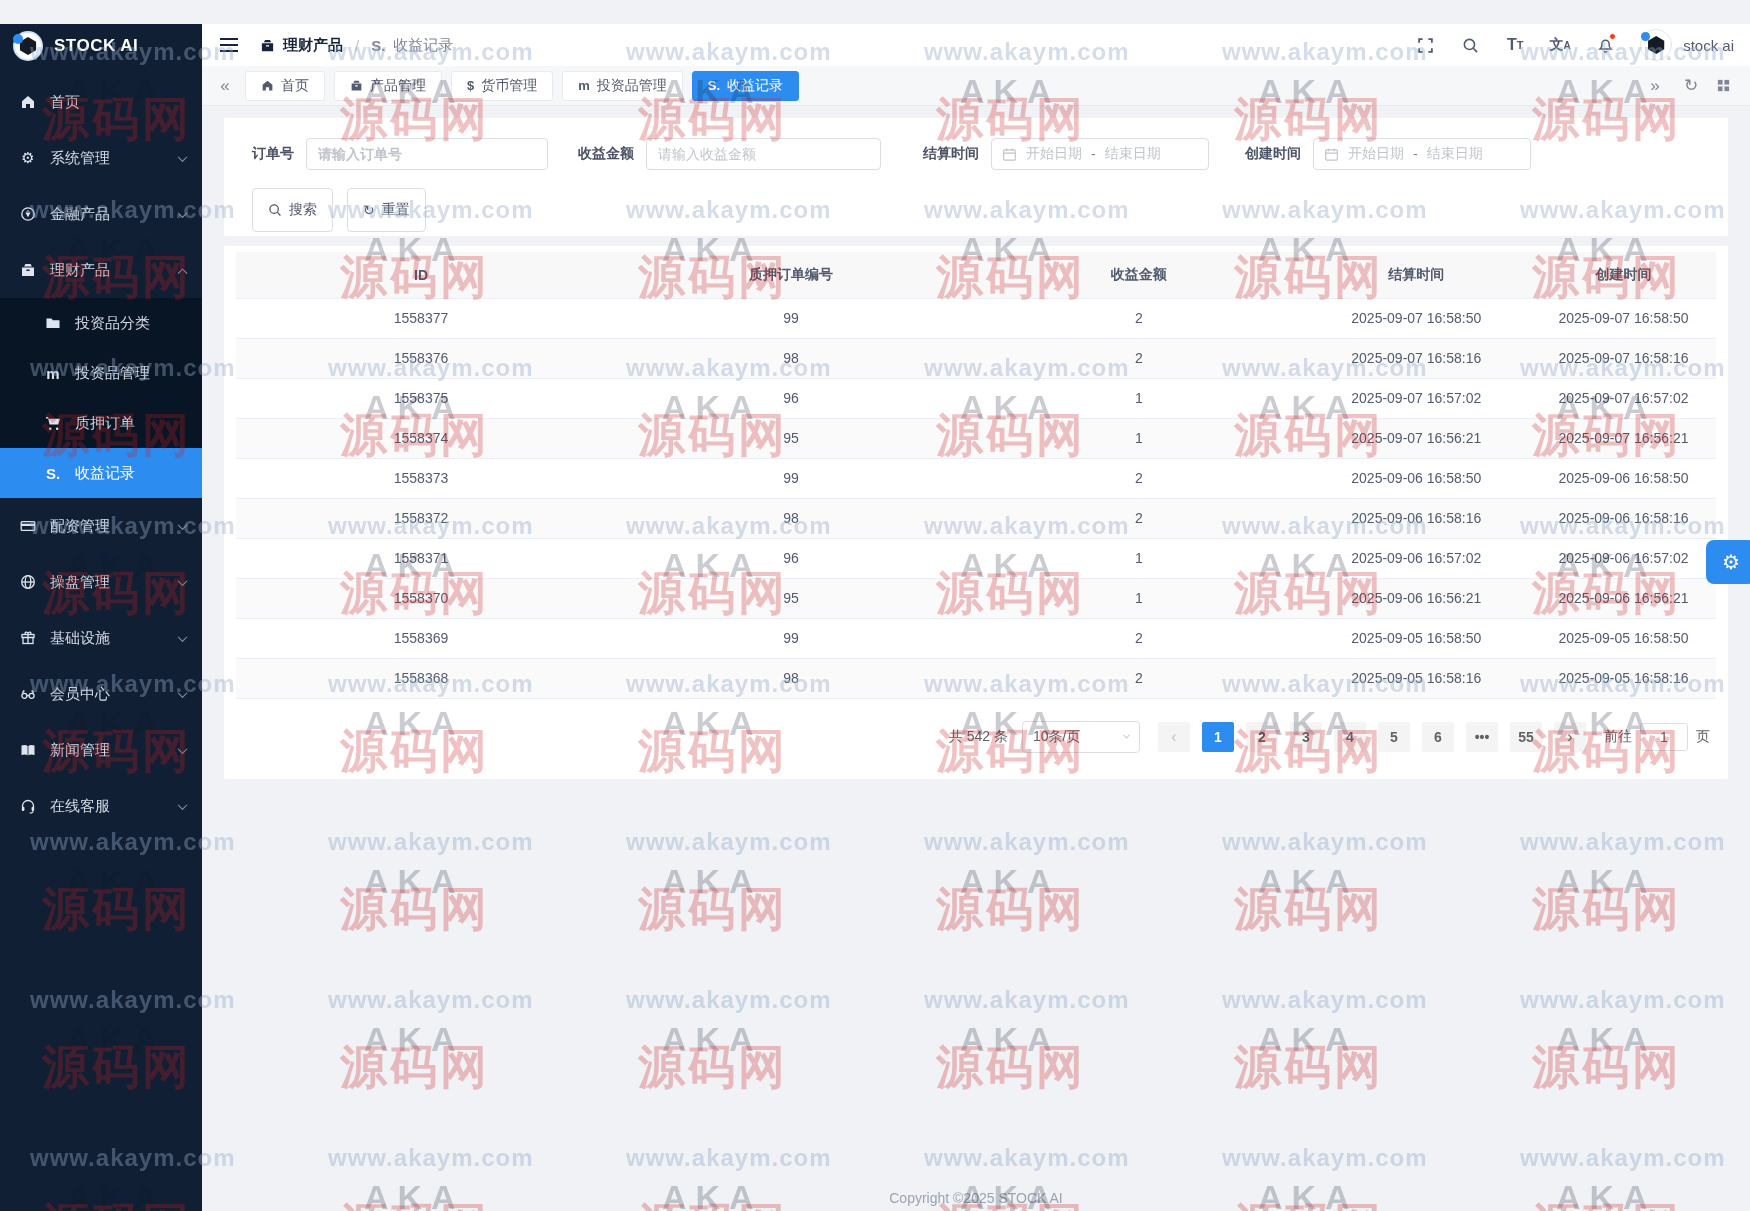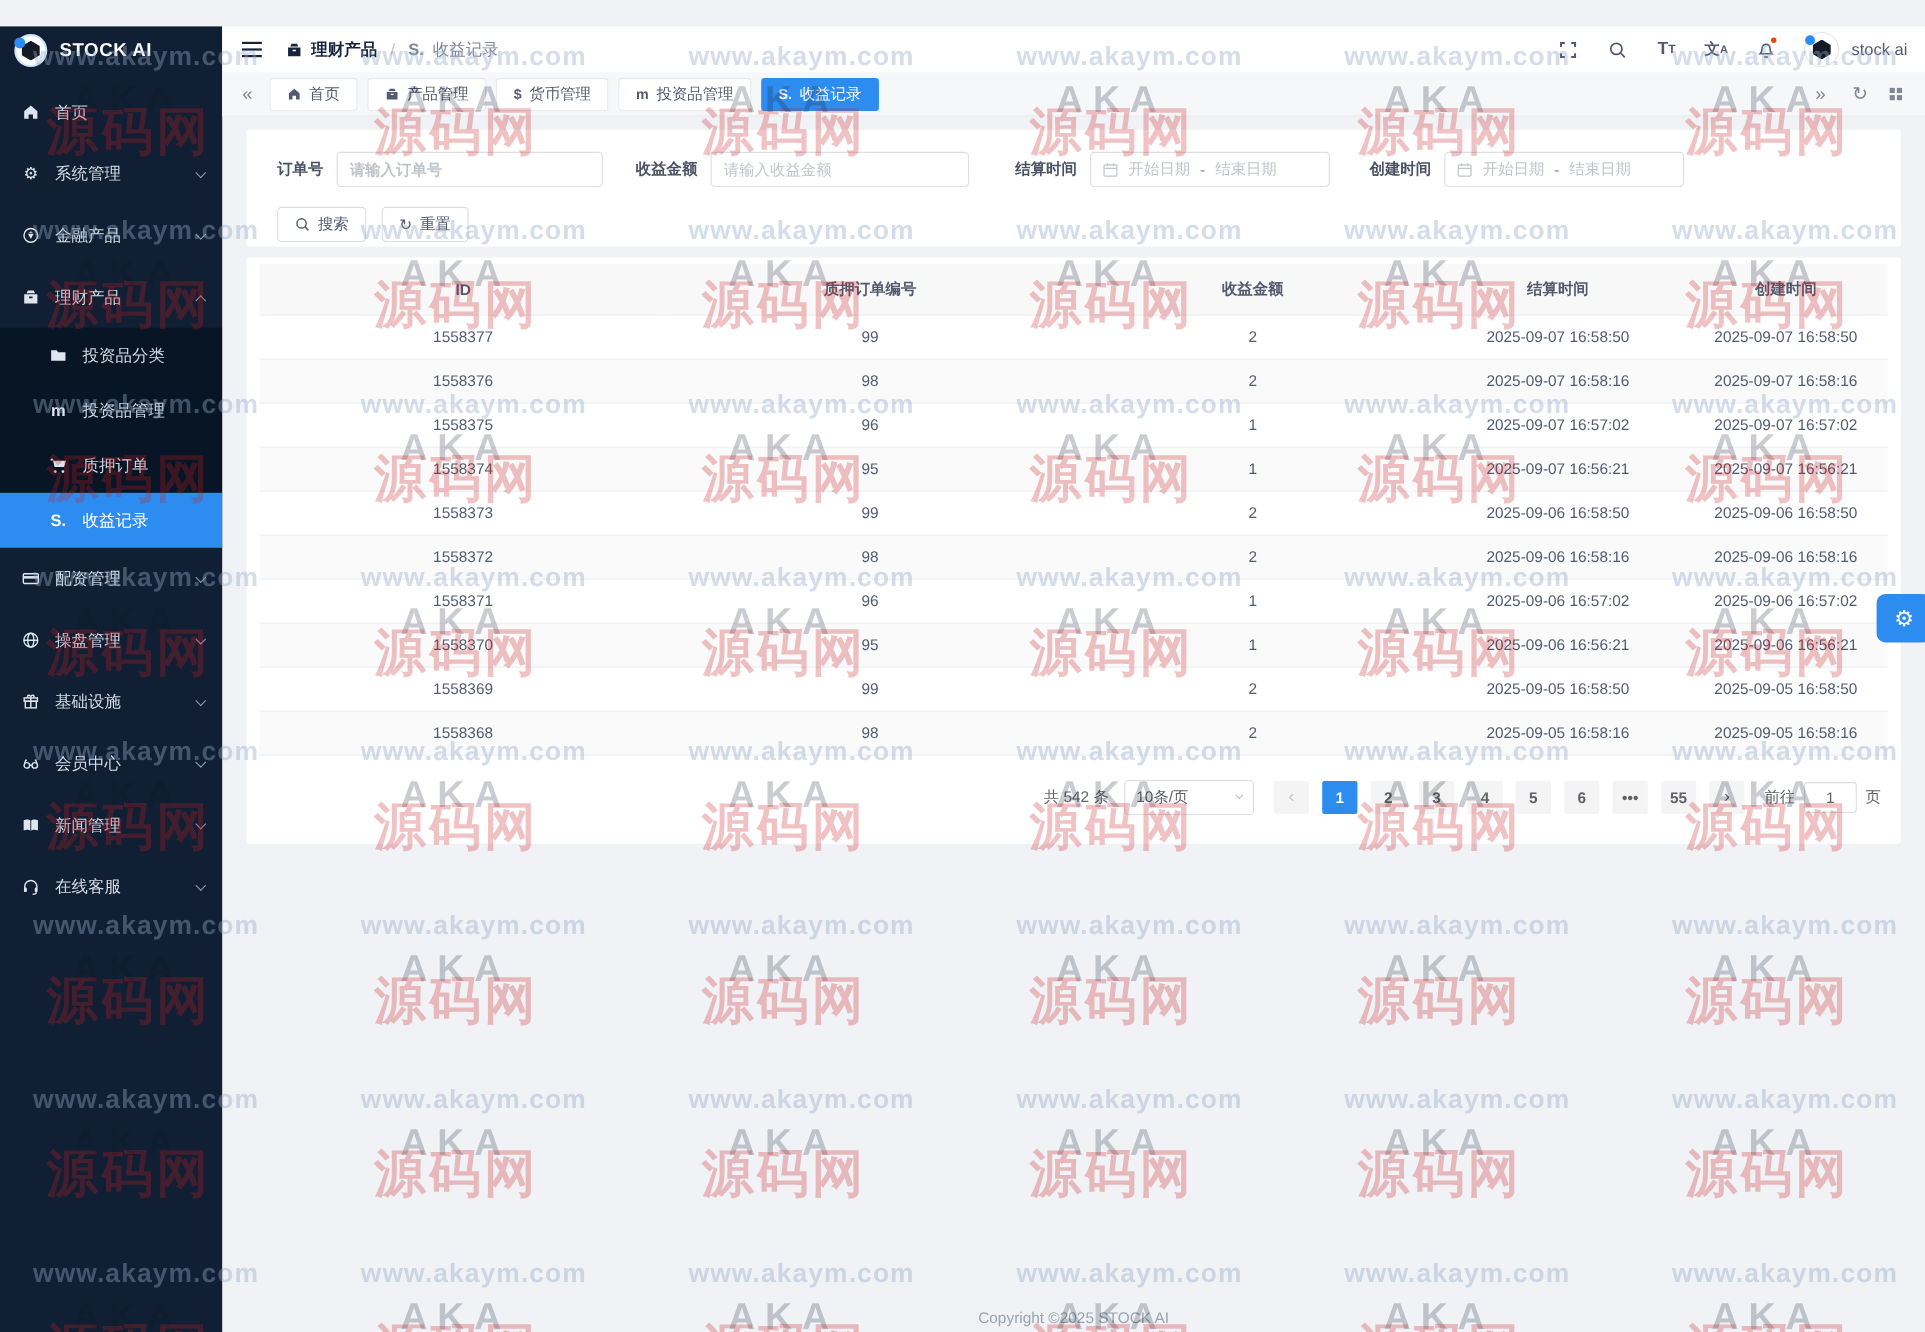--- a/index.html
+++ b/index.html
@@ -75,7 +75,7 @@
   .cal { display:flex; color:#c0c4cc; }
   .mr1 { margin-right:30px;font-weight:bold; } .mr2 { margin-right:42px; } .mr3 { margin-right:36px; }
   .btn-row { margin-top:18px; display:flex; gap:14px; }
-  .btn { height:32px; background:#fff; border:1px solid #dcdee2; border-radius:4px; padding:0 15px; font-size:14px; color:#515a6e; display:flex; align-items:center; gap:7px; cursor:pointer; font-family:inherit; }
+  .btn { height:44px; background:#fff; border:1px solid #dcdee2; border-radius:4px; padding:0 15px; font-size:14px; color:#515a6e; display:flex; align-items:center; gap:7px; cursor:pointer; font-family:inherit; }
   .btn .b-ico { display:flex; font-size:14px; line-height:1; }
 
   .table-card { margin-top:10px; padding:6px 12px 0; display:flex; flex-direction:column; }

